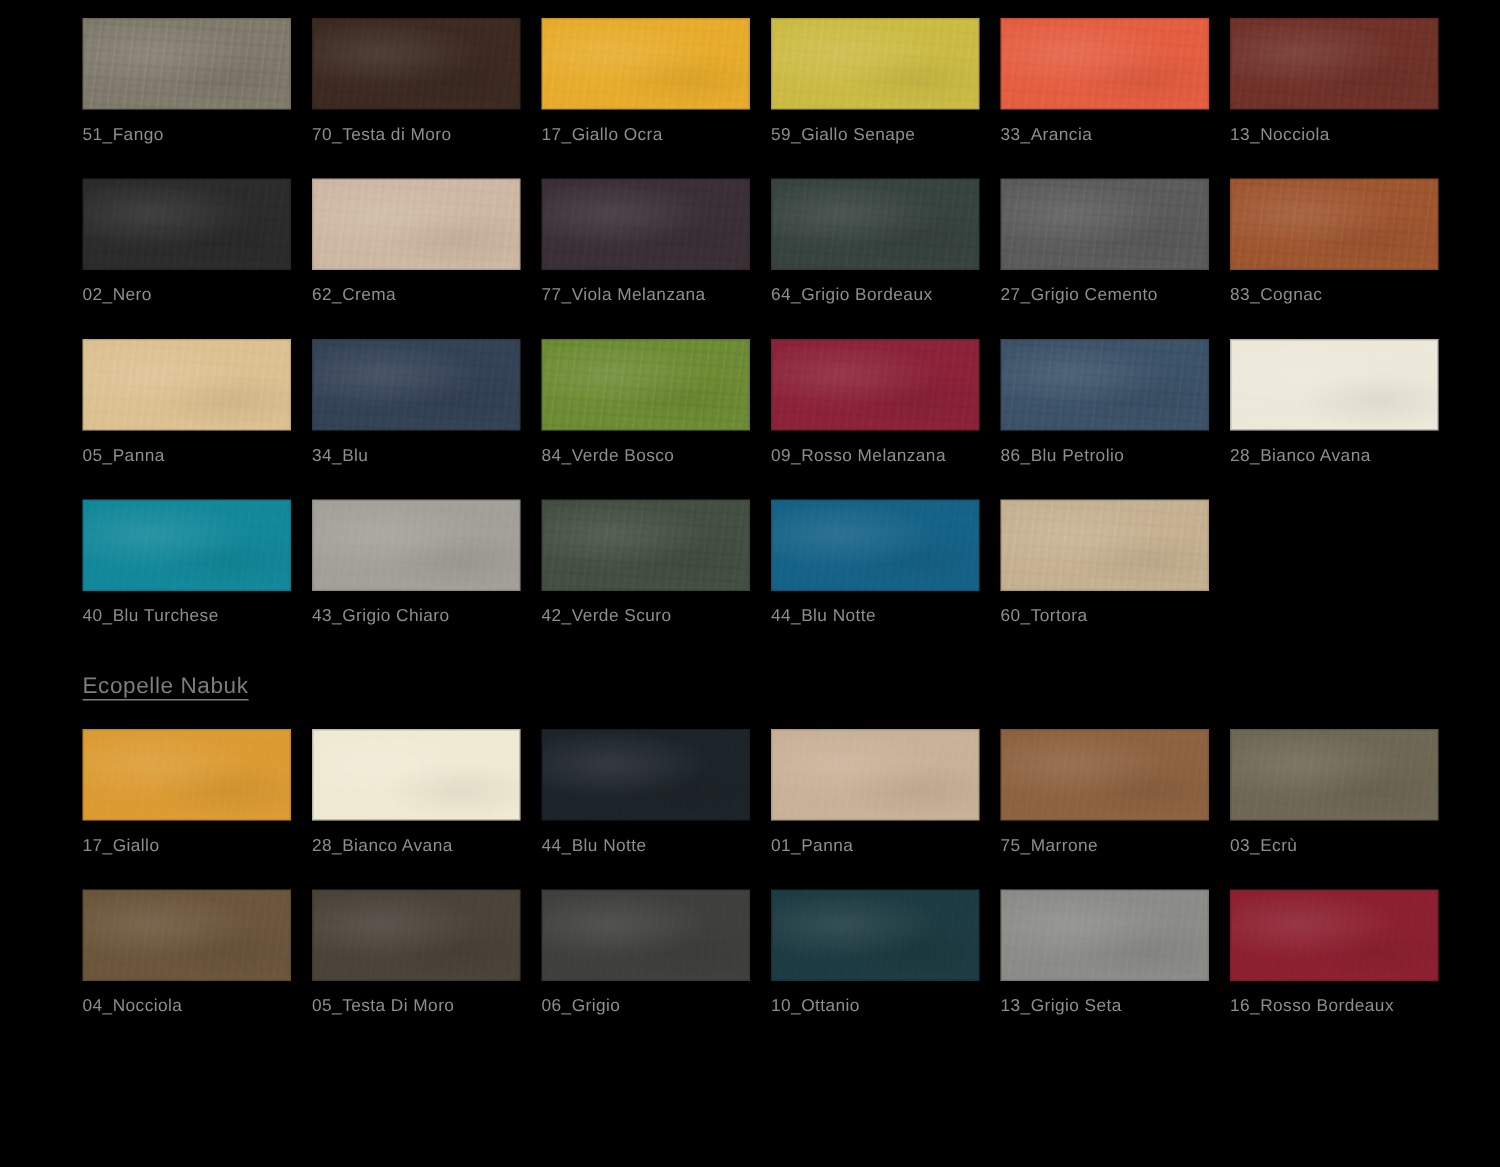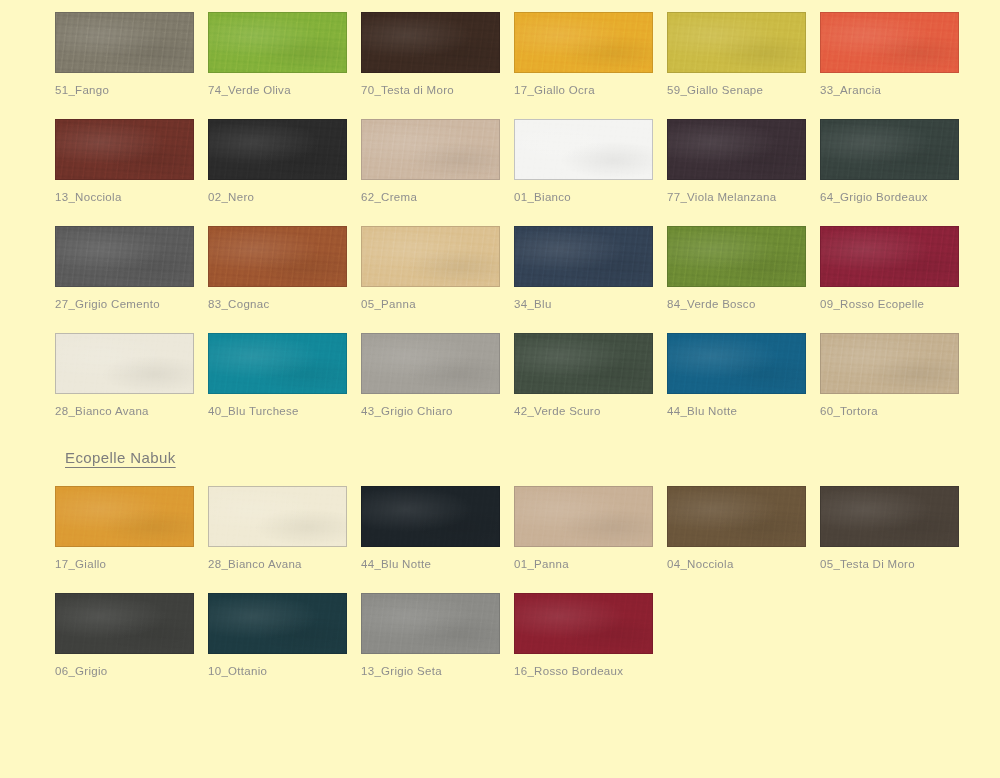--- a/index.html
+++ b/index.html
@@ -18,7 +18,7 @@
     position: relative;
     width: 1000px;
     height: 778px;
-    background: #fef9c3;
+    background: #000000;
   }
   .section {
     padding: 0;

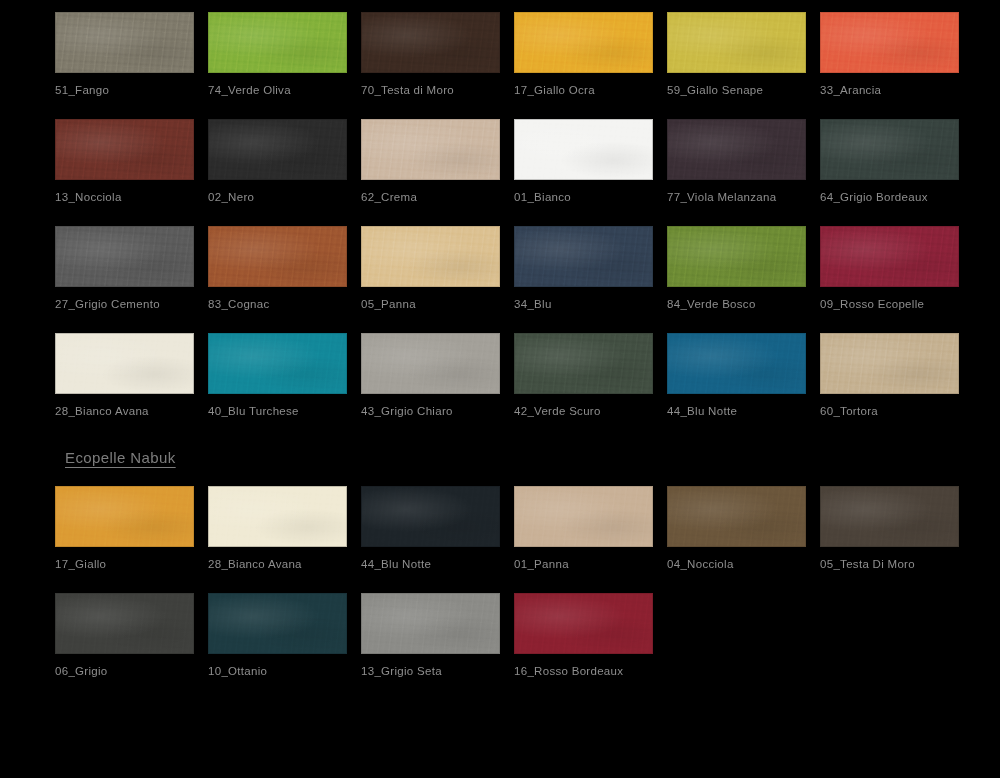--- a/index.html
+++ b/index.html
@@ -120,10 +120,6 @@
           <div class="swatch-label">51_Fango</div>
         </div>
         <div class="swatch-cell">
-          <div class="swatch-chip" style="background-color: rgb(131, 177, 58);"></div>
-          <div class="swatch-label">74_Verde Oliva</div>
-        </div>
-        <div class="swatch-cell">
           <div class="swatch-chip" style="background-color: rgb(60, 42, 33);"></div>
           <div class="swatch-label">70_Testa di Moro</div>
         </div>

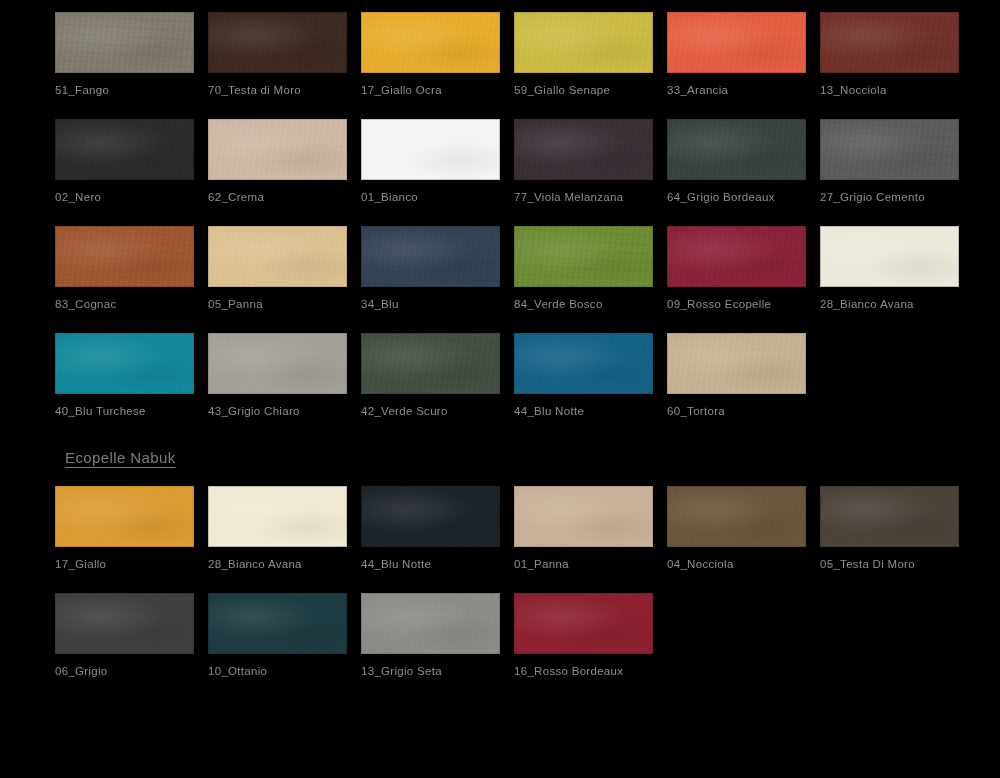--- a/index.html
+++ b/index.html
@@ -148,10 +148,6 @@
           <div class="swatch-label">62_Crema</div>
         </div>
         <div class="swatch-cell">
-          <div class="swatch-chip pale smooth" style="background-color: rgb(244, 244, 242);"></div>
-          <div class="swatch-label">01_Bianco</div>
-        </div>
-        <div class="swatch-cell">
           <div class="swatch-chip" style="background-color: rgb(59, 47, 54);"></div>
           <div class="swatch-label">77_Viola Melanzana</div>
         </div>

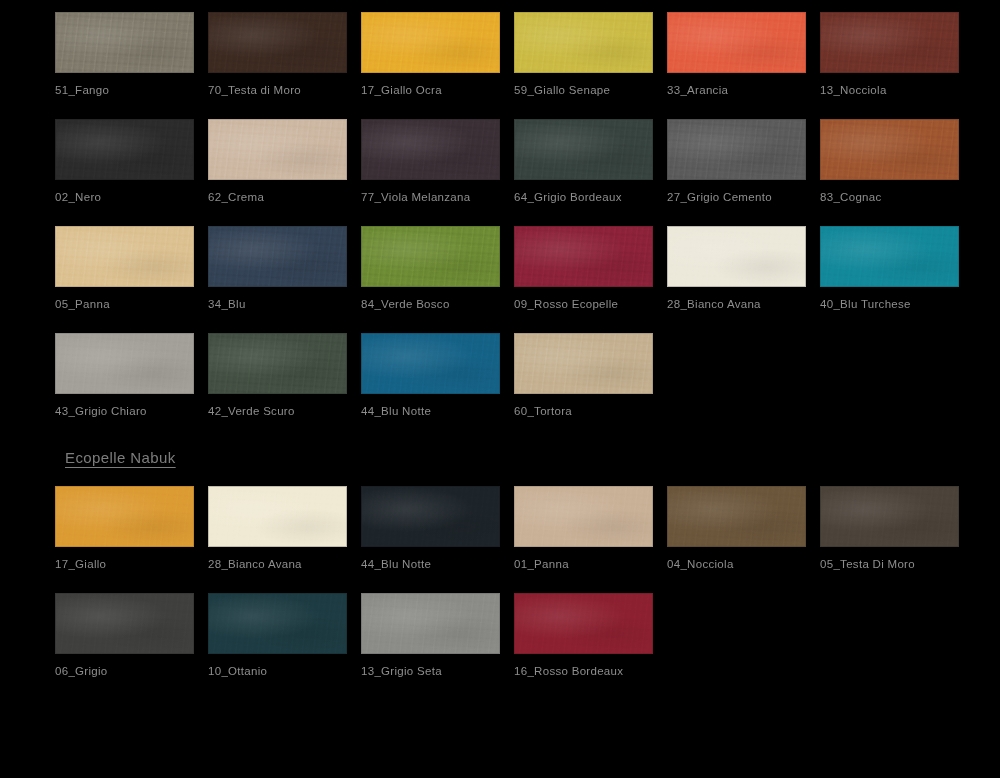--- a/index.html
+++ b/index.html
@@ -177,7 +177,7 @@
         </div>
         <div class="swatch-cell">
           <div class="swatch-chip" style="background-color: rgb(139, 34, 57);"></div>
-          <div class="swatch-label">09_Rosso Ecopelle</div>
+          <div class="swatch-label">09_Rosso Melanzana</div>
         </div>
         <div class="swatch-cell">
           <div class="swatch-chip pale smooth" style="background-color: rgb(236, 232, 218);"></div>

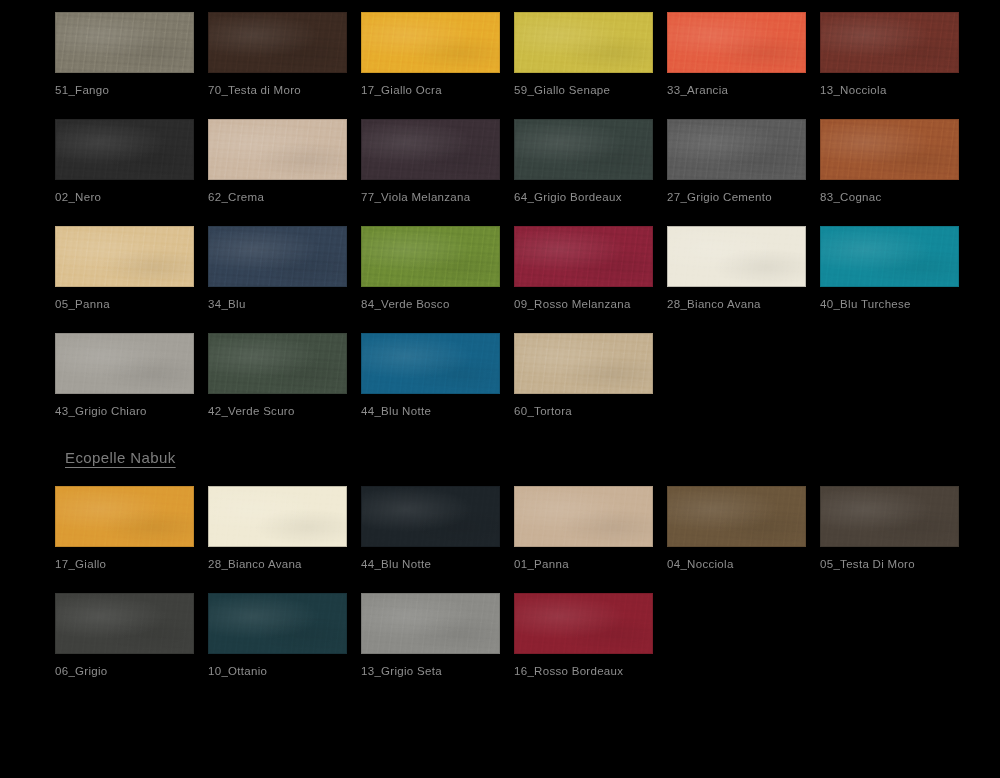--- a/index.html
+++ b/index.html
@@ -180,6 +180,10 @@
           <div class="swatch-label">09_Rosso Melanzana</div>
         </div>
         <div class="swatch-cell">
+          <div class="swatch-chip" style="background-color: rgb(60, 82, 104);"></div>
+          <div class="swatch-label">86_Blu Petrolio</div>
+        </div>
+        <div class="swatch-cell">
           <div class="swatch-chip pale smooth" style="background-color: rgb(236, 232, 218);"></div>
           <div class="swatch-label">28_Bianco Avana</div>
         </div>

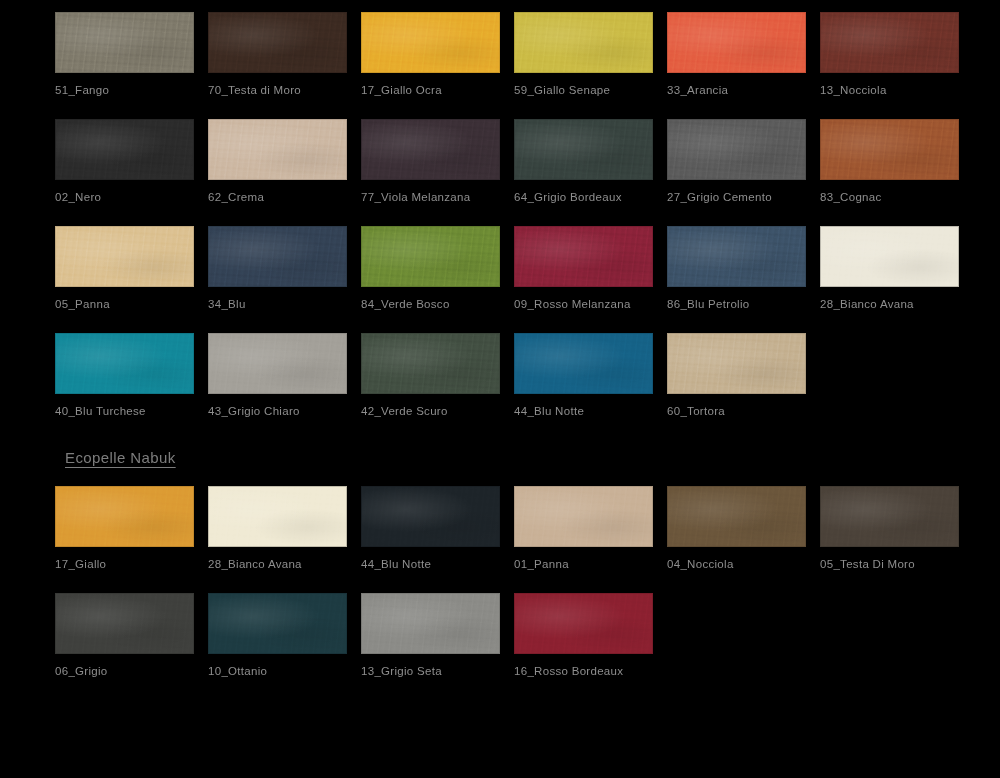--- a/index.html
+++ b/index.html
@@ -95,7 +95,7 @@
     letter-spacing: 0.4px;
     text-decoration: underline;
     text-underline-offset: 4px;
-    margin: 10px;
+    margin: 0;
     padding-left: 55px;
     font-weight: 400;
     font-family: "Liberation Sans", sans-serif;

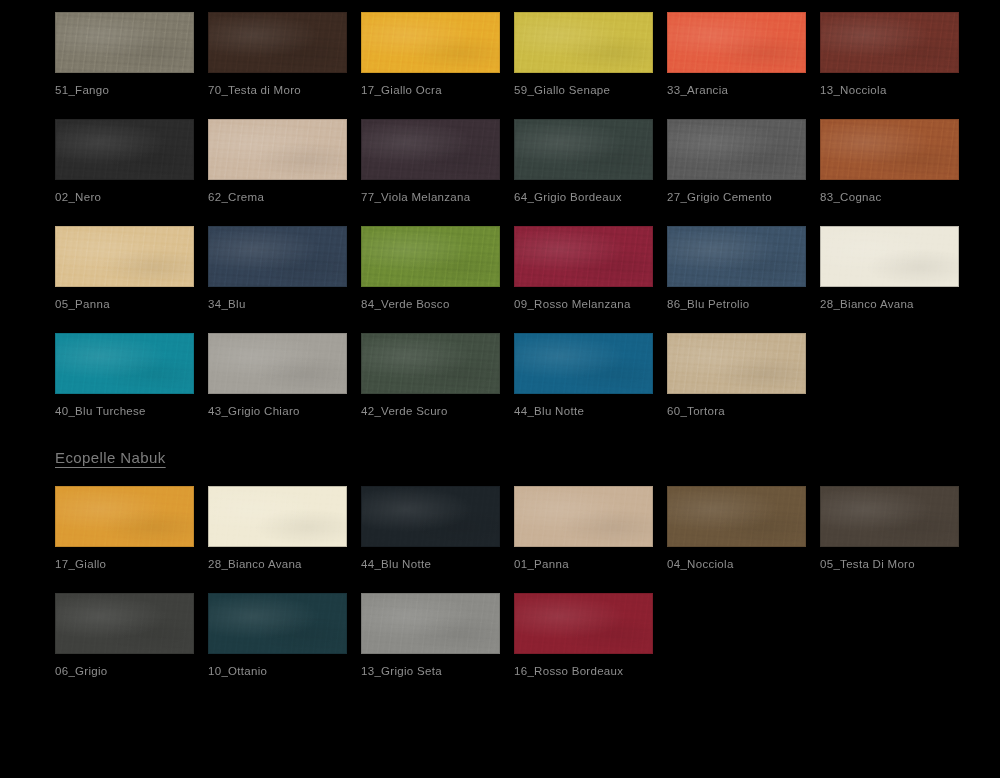--- a/index.html
+++ b/index.html
@@ -232,6 +232,10 @@
           <div class="swatch-label">01_Panna</div>
         </div>
         <div class="swatch-cell">
+          <div class="swatch-chip smooth" style="background-color: rgb(141, 98, 64);"></div>
+          <div class="swatch-label">75_Marrone</div>
+        </div>
+        <div class="swatch-cell">
           <div class="swatch-chip smooth" style="background-color: rgb(107, 86, 59);"></div>
           <div class="swatch-label">04_Nocciola</div>
         </div>

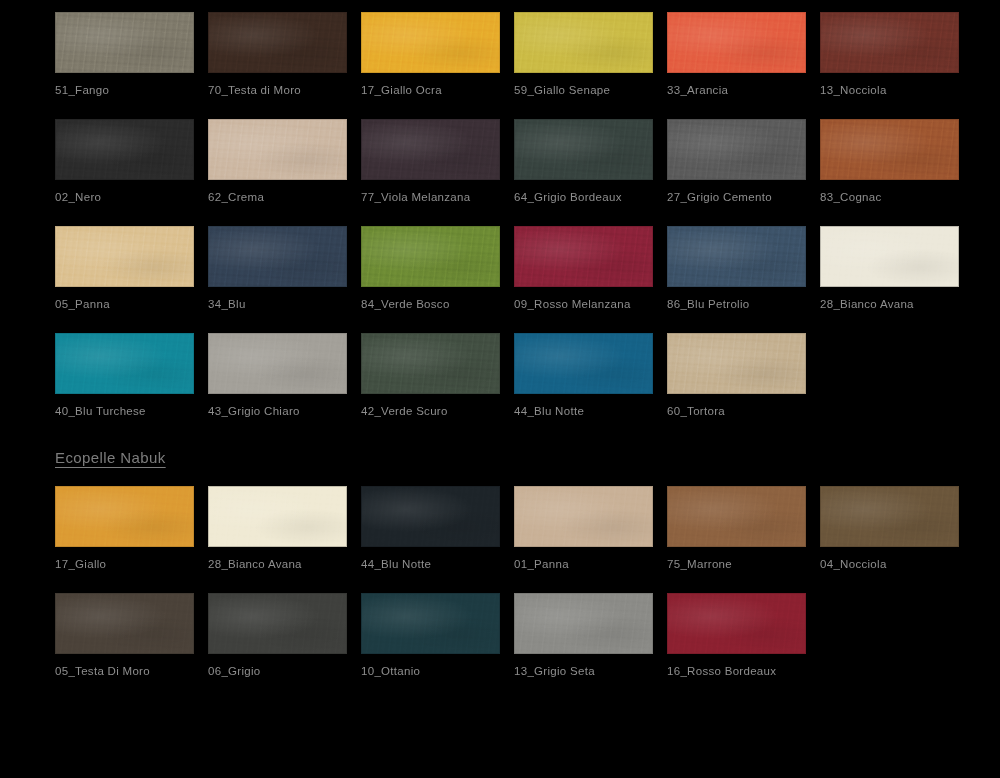--- a/index.html
+++ b/index.html
@@ -236,6 +236,10 @@
           <div class="swatch-label">75_Marrone</div>
         </div>
         <div class="swatch-cell">
+          <div class="swatch-chip smooth" style="background-color: rgb(110, 103, 84);"></div>
+          <div class="swatch-label">03_Ecrù</div>
+        </div>
+        <div class="swatch-cell">
           <div class="swatch-chip smooth" style="background-color: rgb(107, 86, 59);"></div>
           <div class="swatch-label">04_Nocciola</div>
         </div>

